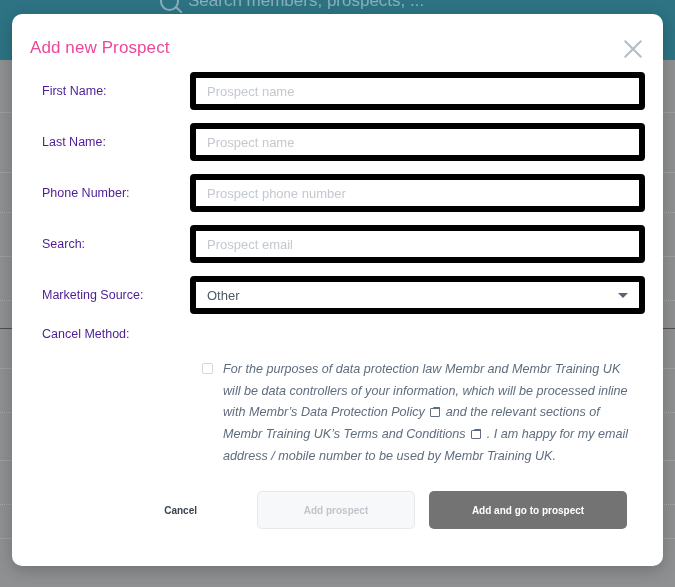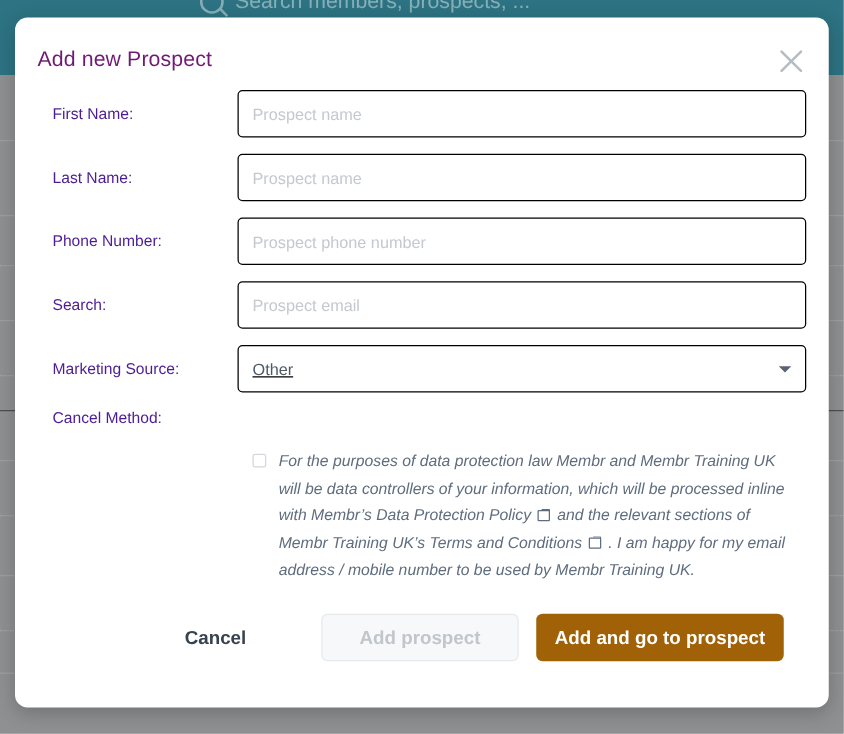--- a/index.html
+++ b/index.html
@@ -95,7 +95,7 @@
     left: 18px;
     top: 24px;
     font-size: 17px;
-    color: #701a75;
+    color: #ec4899;
     letter-spacing: .1px;
   }
   .close-icon {

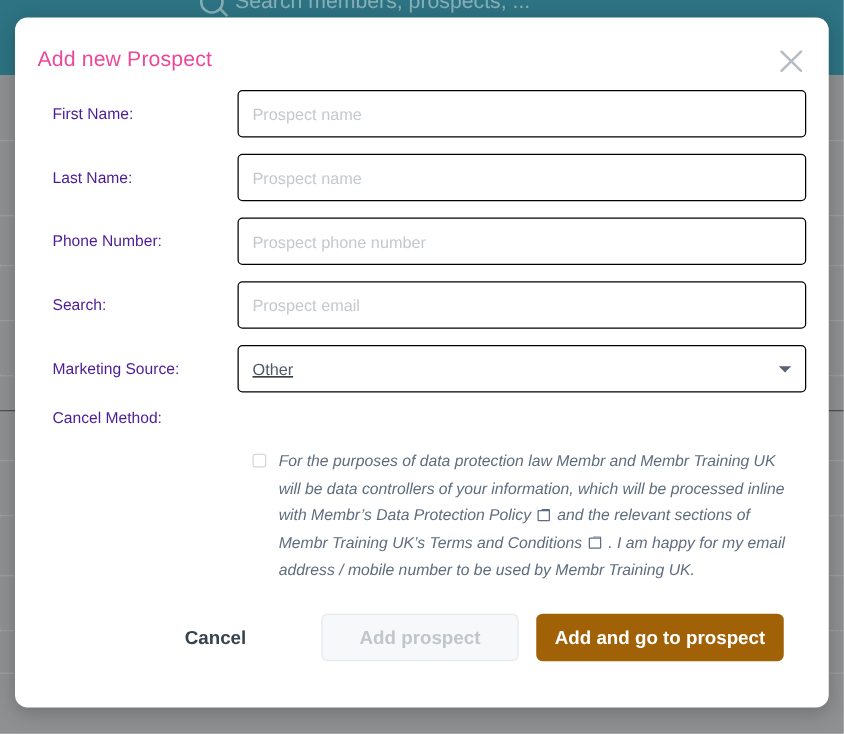--- a/index.html
+++ b/index.html
@@ -135,7 +135,7 @@
   .field {
     flex: 1;
     height: 38px;
-    border: 1px solid #000000;
+    border: 6px solid #000000;
     border-radius: 4px;
     background: #fff;
     display: flex;

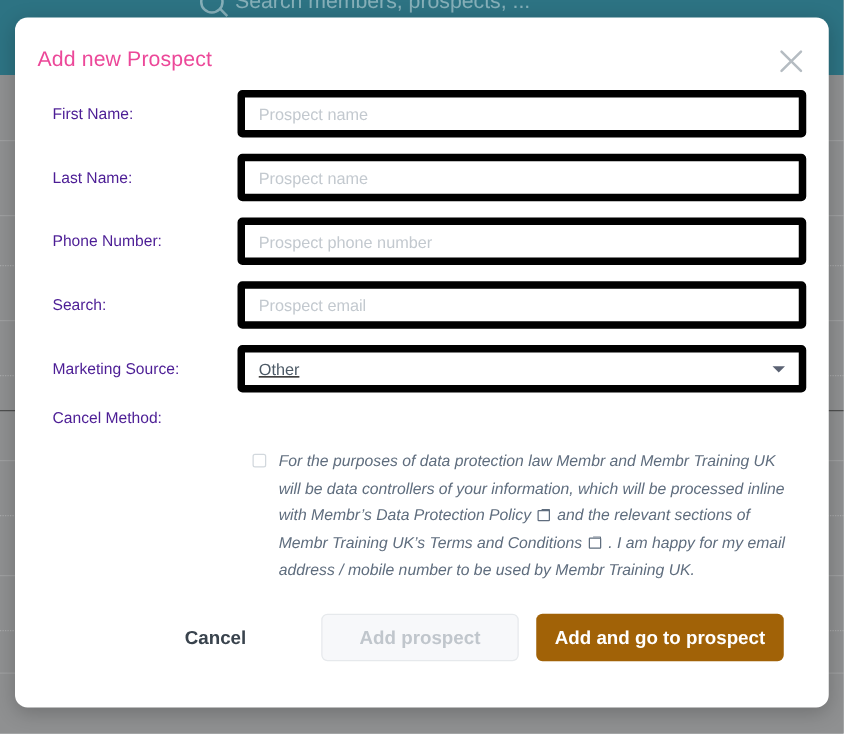--- a/index.html
+++ b/index.html
@@ -153,7 +153,6 @@
   .select-field {
     position: relative;
     padding-right: 30px;
-    text-decoration: underline;
   }
   .caret {
     position: absolute;

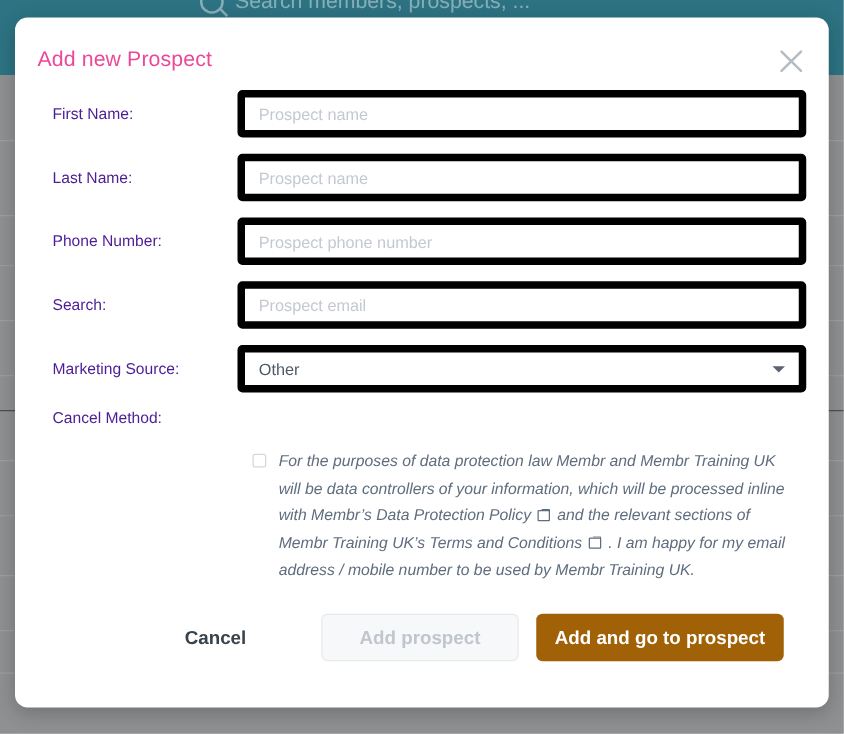--- a/index.html
+++ b/index.html
@@ -230,7 +230,7 @@
     font-family: inherit;
     cursor: pointer;
     border-radius: 5px;
-    font-size: 15px;
+    font-size: 10px;
   }
   .btn-cancel {
     background: transparent;

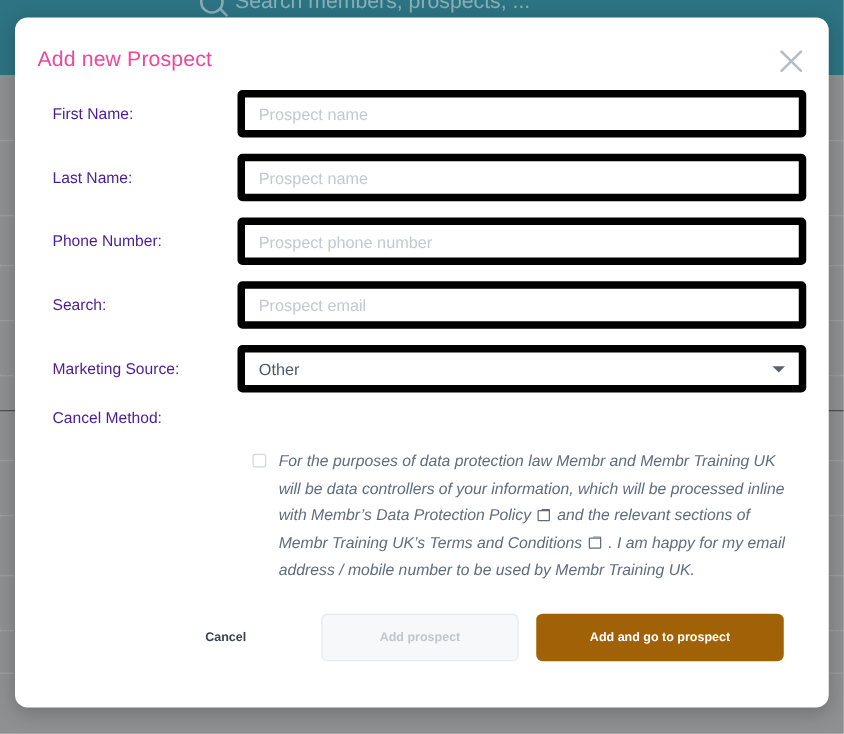--- a/index.html
+++ b/index.html
@@ -250,7 +250,7 @@
     margin-left: 32px;
   }
   .btn-primary {
-    background: #a16207;
+    background: #737373;
     color: #ffffff;
     width: 198px;
     height: 38px;

